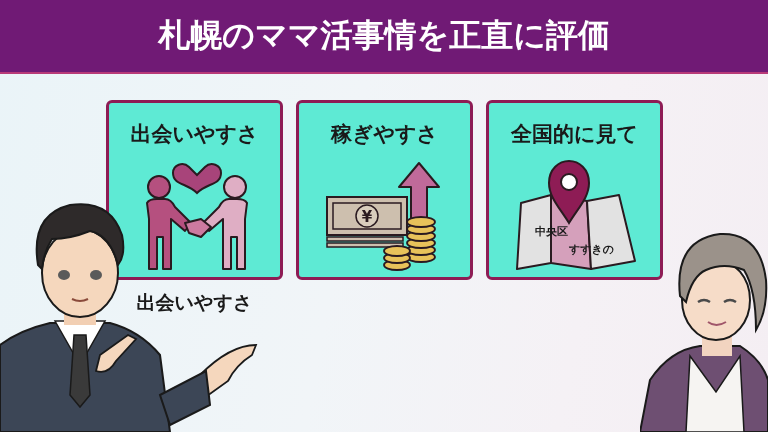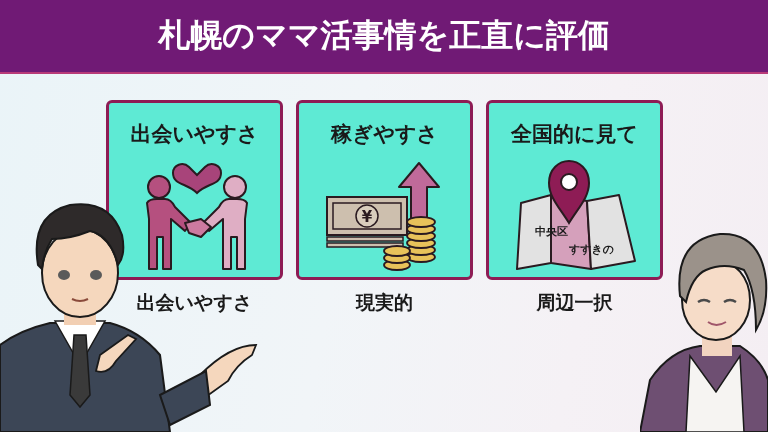--- a/index.html
+++ b/index.html
@@ -99,7 +99,6 @@
     </g>
   </svg>
   <div class="card-desc">
-    <div>現実的</div>
   </div>
 </div>
 

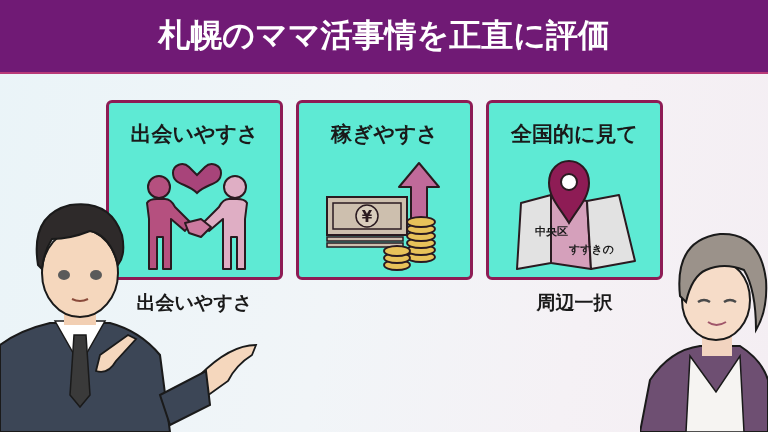--- a/index.html
+++ b/index.html
@@ -116,7 +116,6 @@
     <text x="62" y="96" font-size="11" font-weight="bold" fill="#1a1a1a" font-family="DejaVu Sans, sans-serif">すすきの</text>
   </svg>
   <div class="card-desc">
-    <div>周辺一択</div>
   </div>
 </div>
 

